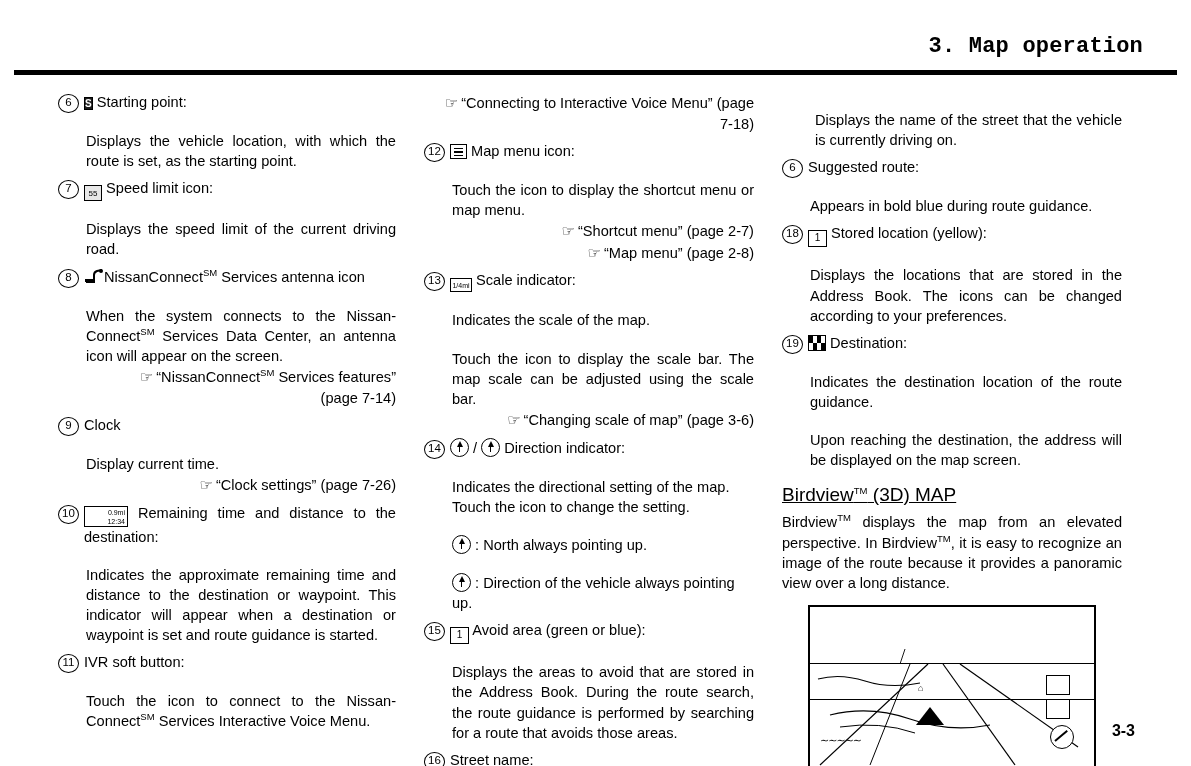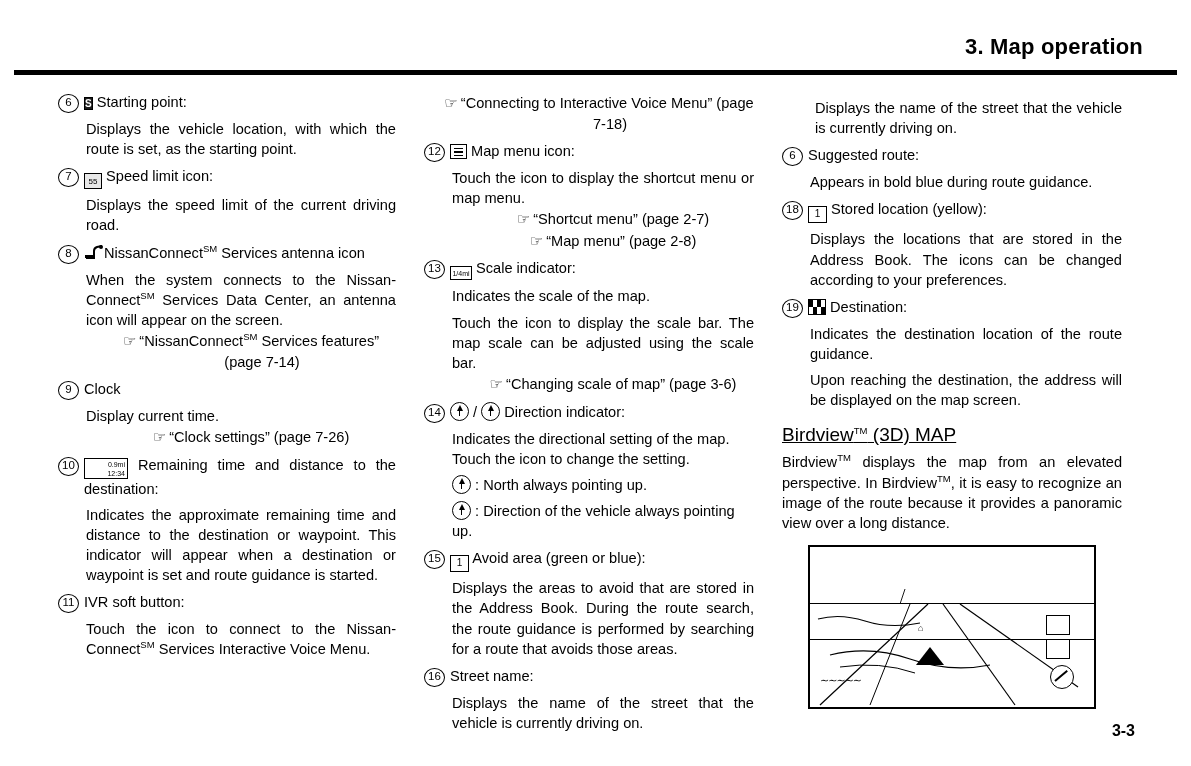--- a/index.html
+++ b/index.html
@@ -29,6 +29,7 @@
     font-size: 22px;
     font-weight: bold;
     letter-spacing: 0.2px;
+    font-family: Liberation Mono, monospace;
   }
   .header-rule {
     position: absolute;

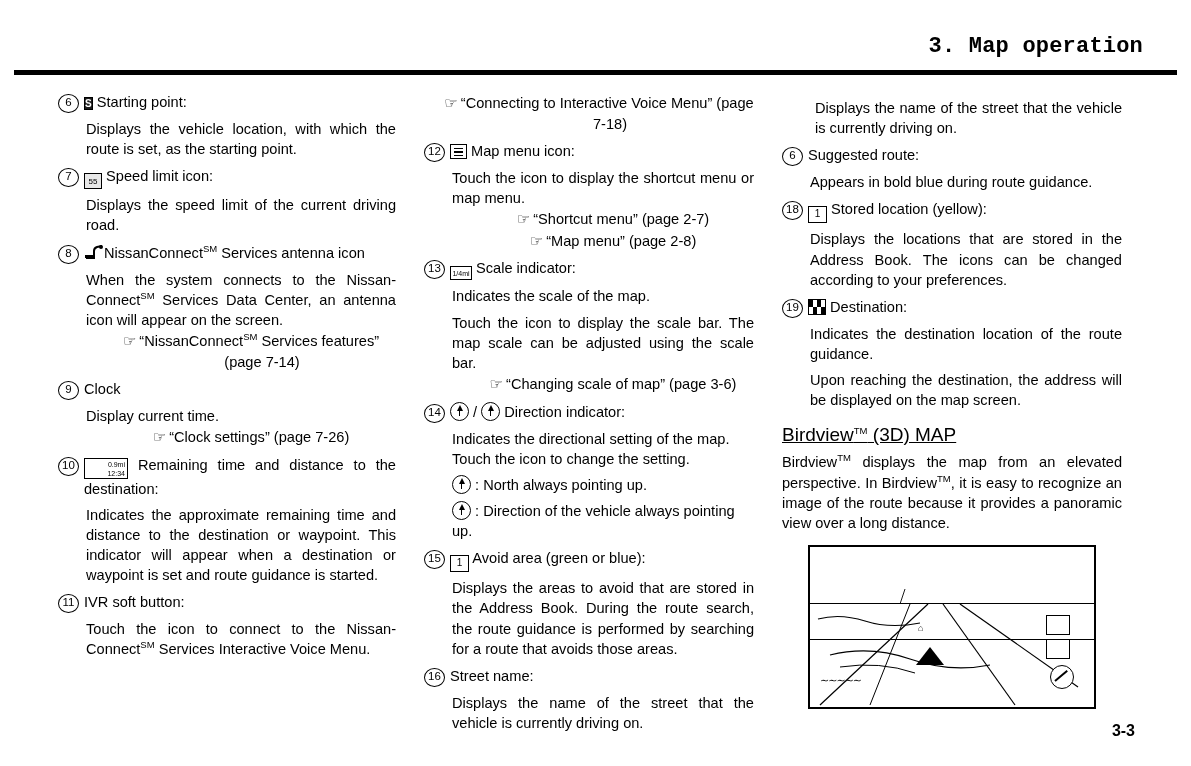--- a/index.html
+++ b/index.html
@@ -99,7 +99,7 @@
   .body-text.nojust { text-align: left; }
   .ref {
     margin-left: 48px;
-    text-align: center;
+    text-align: right;
     margin-top: 1px;
     text-indent: -22px;
     padding-left: 22px;

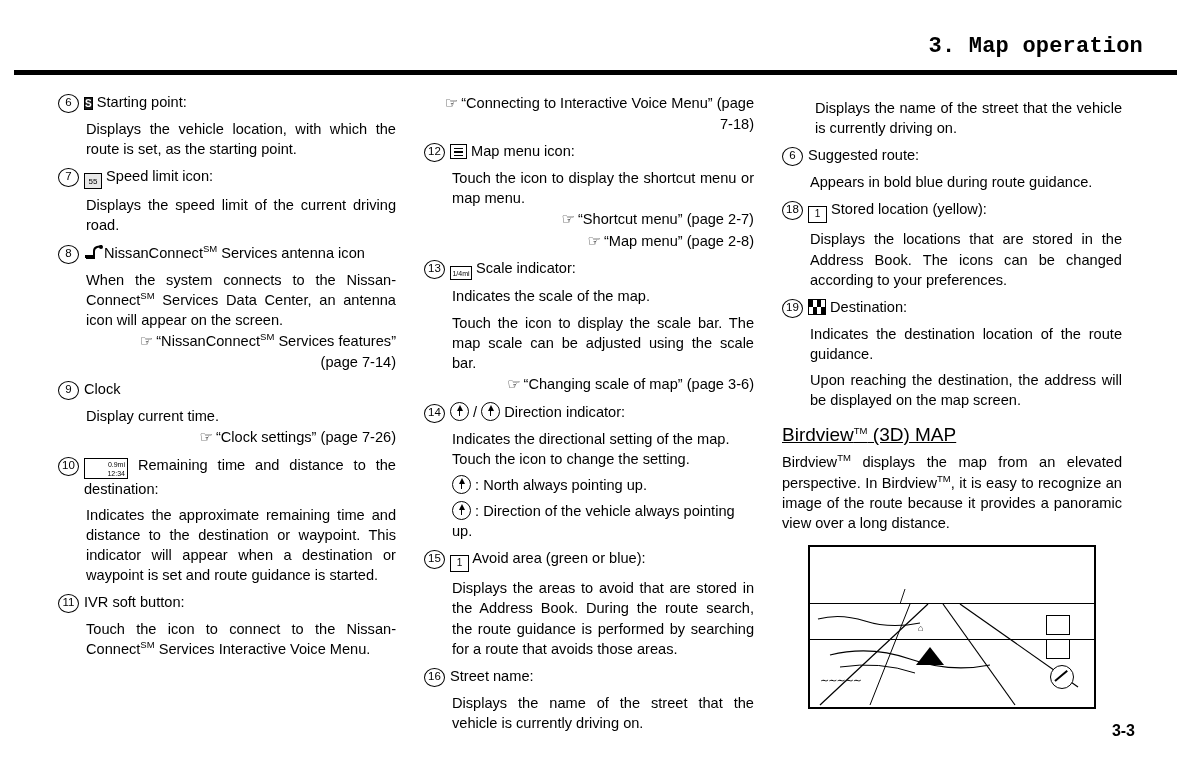--- a/index.html
+++ b/index.html
@@ -94,7 +94,7 @@
   .body-text {
     margin-left: 28px;
     text-align: justify;
-    margin-top: 6px;
+    margin-top: 18px;
   }
   .body-text.nojust { text-align: left; }
   .ref {

